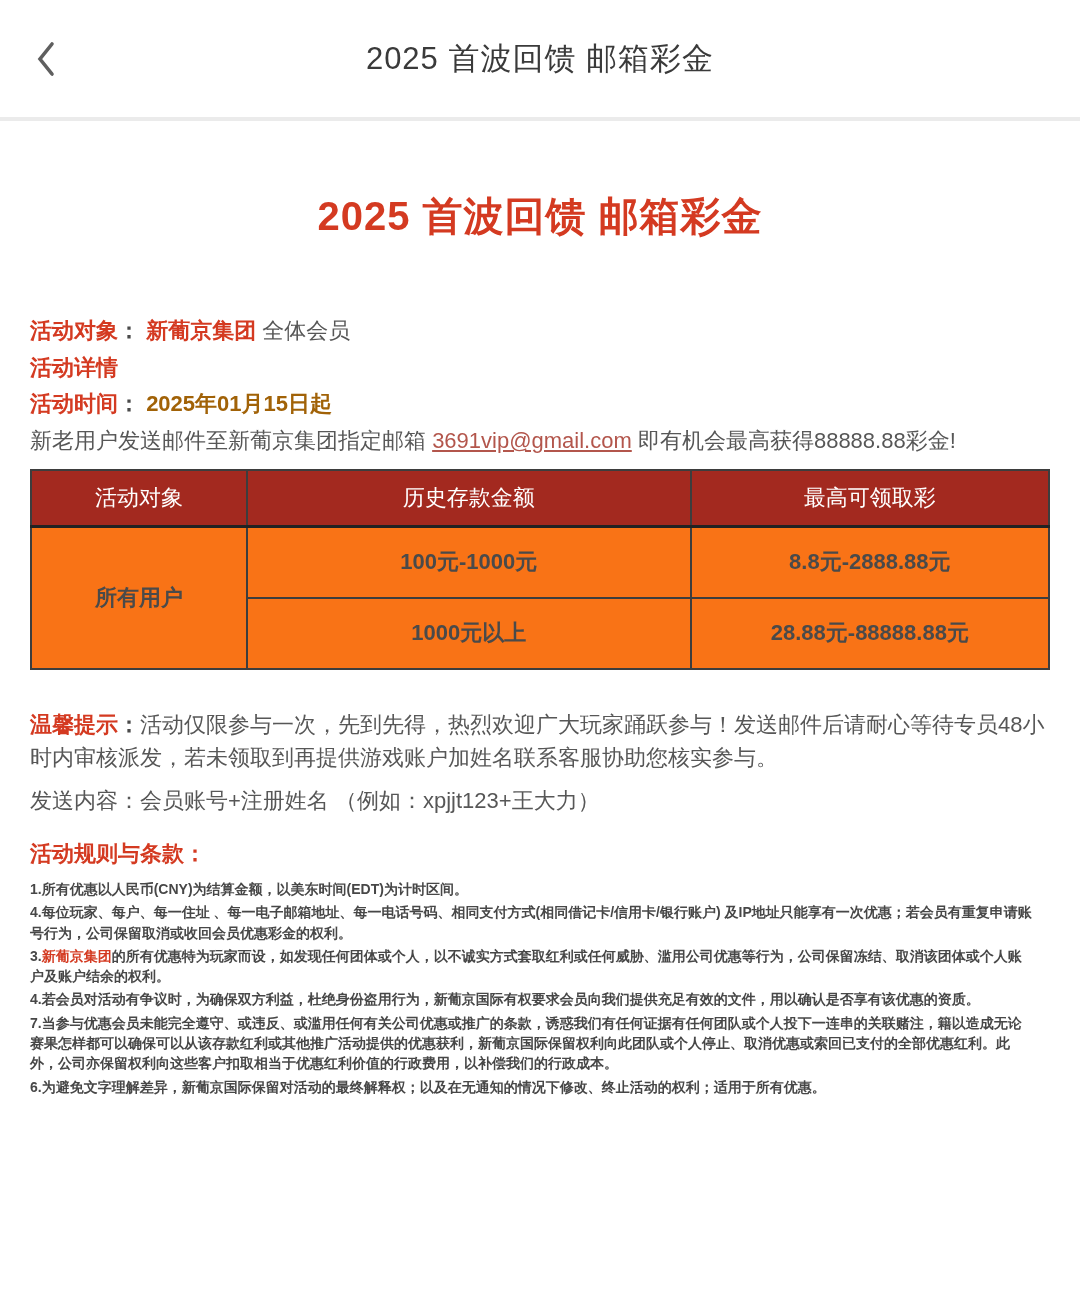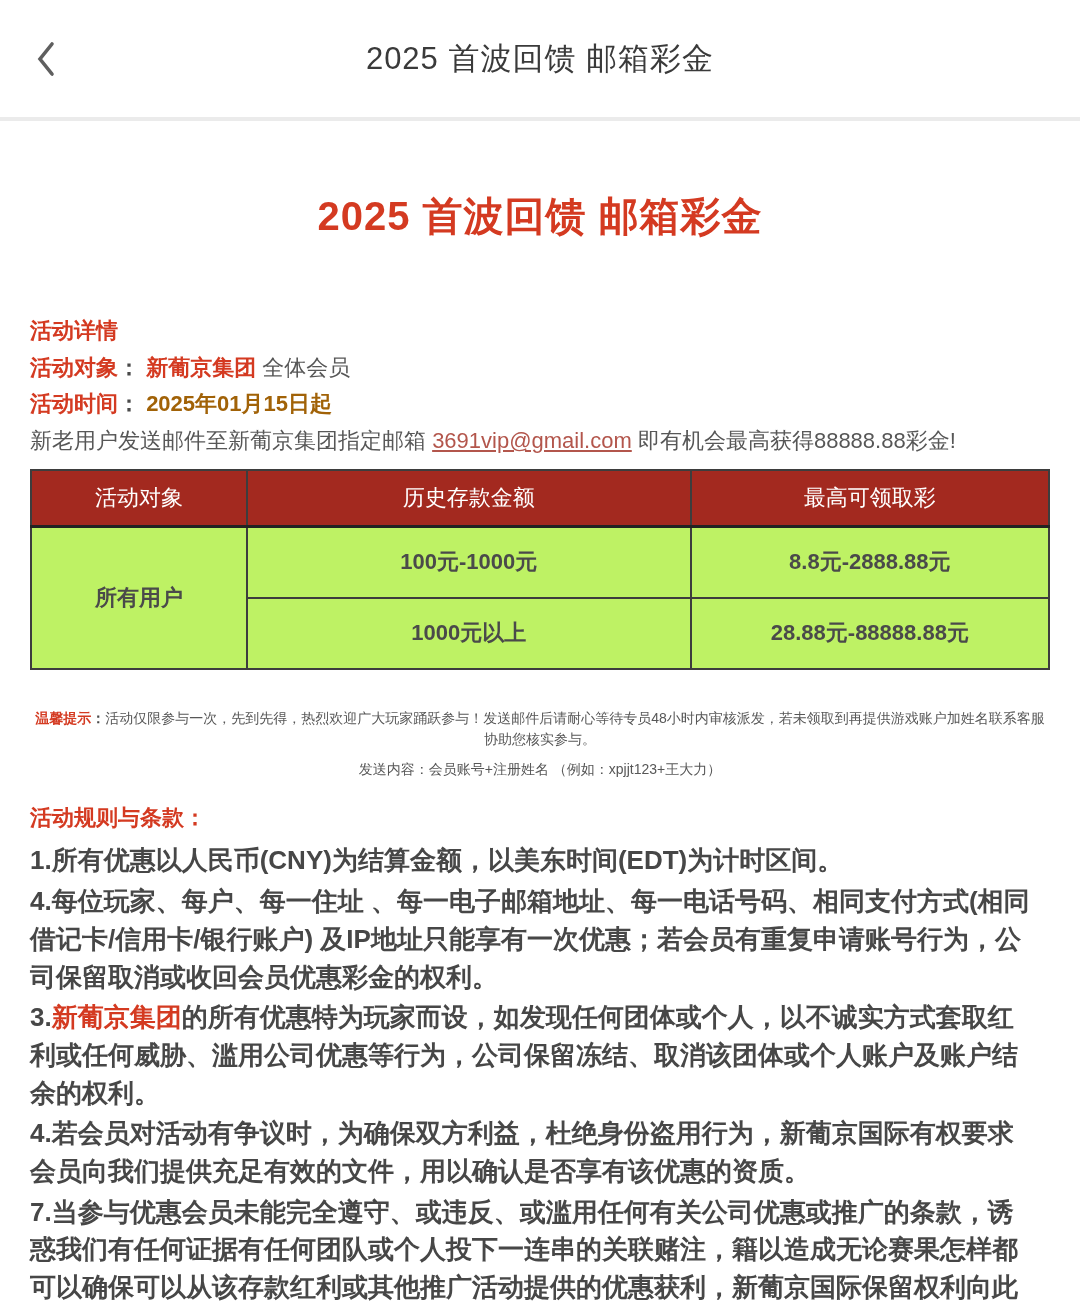--- a/index.html
+++ b/index.html
@@ -138,11 +138,11 @@
   <h2 class="promo-title">2025 首波回馈 邮箱彩金</h2>
 
   <section class="details">
-    <p><span class="red-bold">活动详情</span></p>
-
     <p><span class="red-bold">活动对象</span><span class="colon-dark">：</span>
       <span class="red-bold">新葡京集团</span>
       <span class="body-text">全体会员</span></p>
+
+    <p><span class="red-bold">活动详情</span></p>
 
     <p><span class="red-bold">活动时间</span><span class="colon-dark">：</span>
       <span class="bold-dark">2025年01月15日起</span></p>

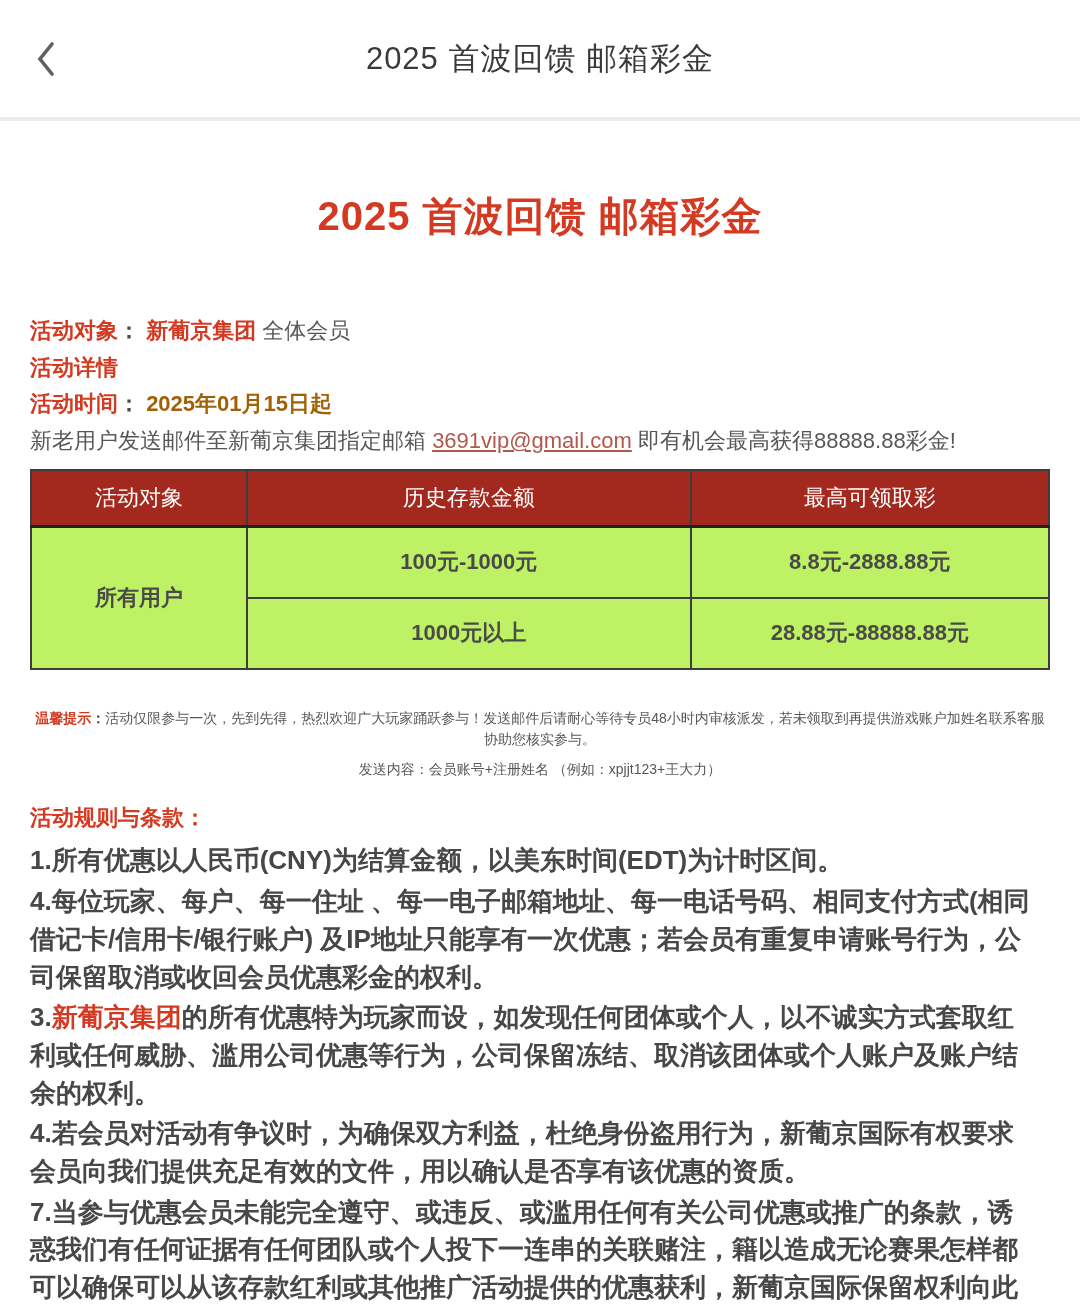--- a/index.html
+++ b/index.html
@@ -89,7 +89,7 @@
     border-bottom: 3px solid #222222;
   }
   .promo-table td {
-    background: #bef264;
+    background: #f97316;
     color: #4a4a4a;
     font-size: 22px;
     font-weight: 700;

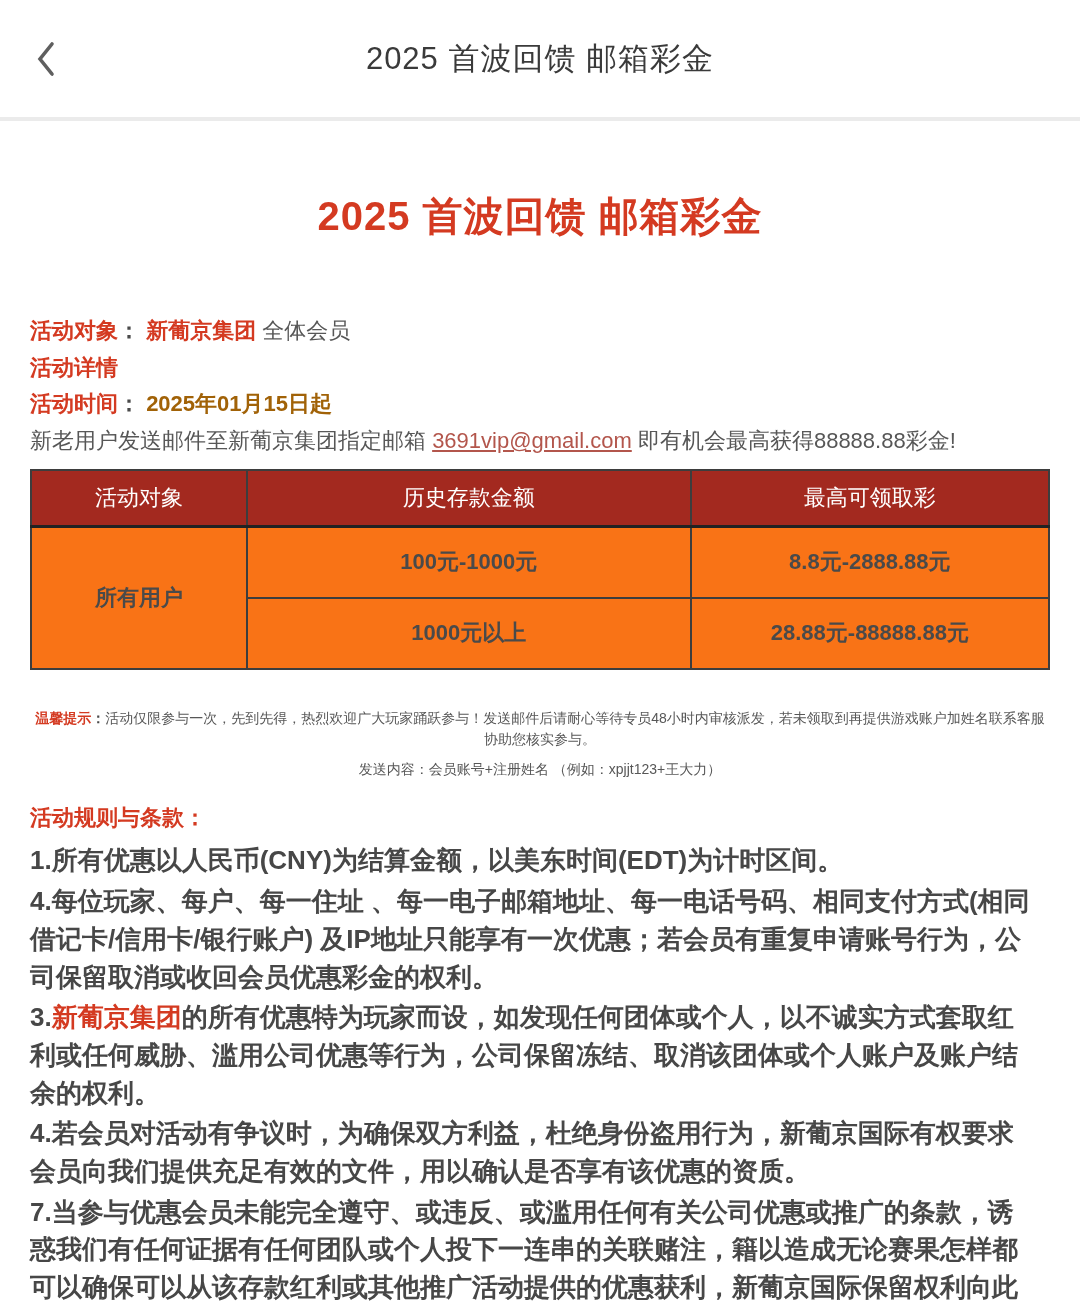--- a/index.html
+++ b/index.html
@@ -103,10 +103,9 @@
   .notice { margin-top: 38px; }
   .notice p {
     margin: 0 0 9px 0;
-    font-size: 14px;
+    font-size: 22px;
     line-height: 1.52;
     color: #575757;
-    text-align: center;
   }
   .terms-heading {
     margin: 21px 0 9px 0;

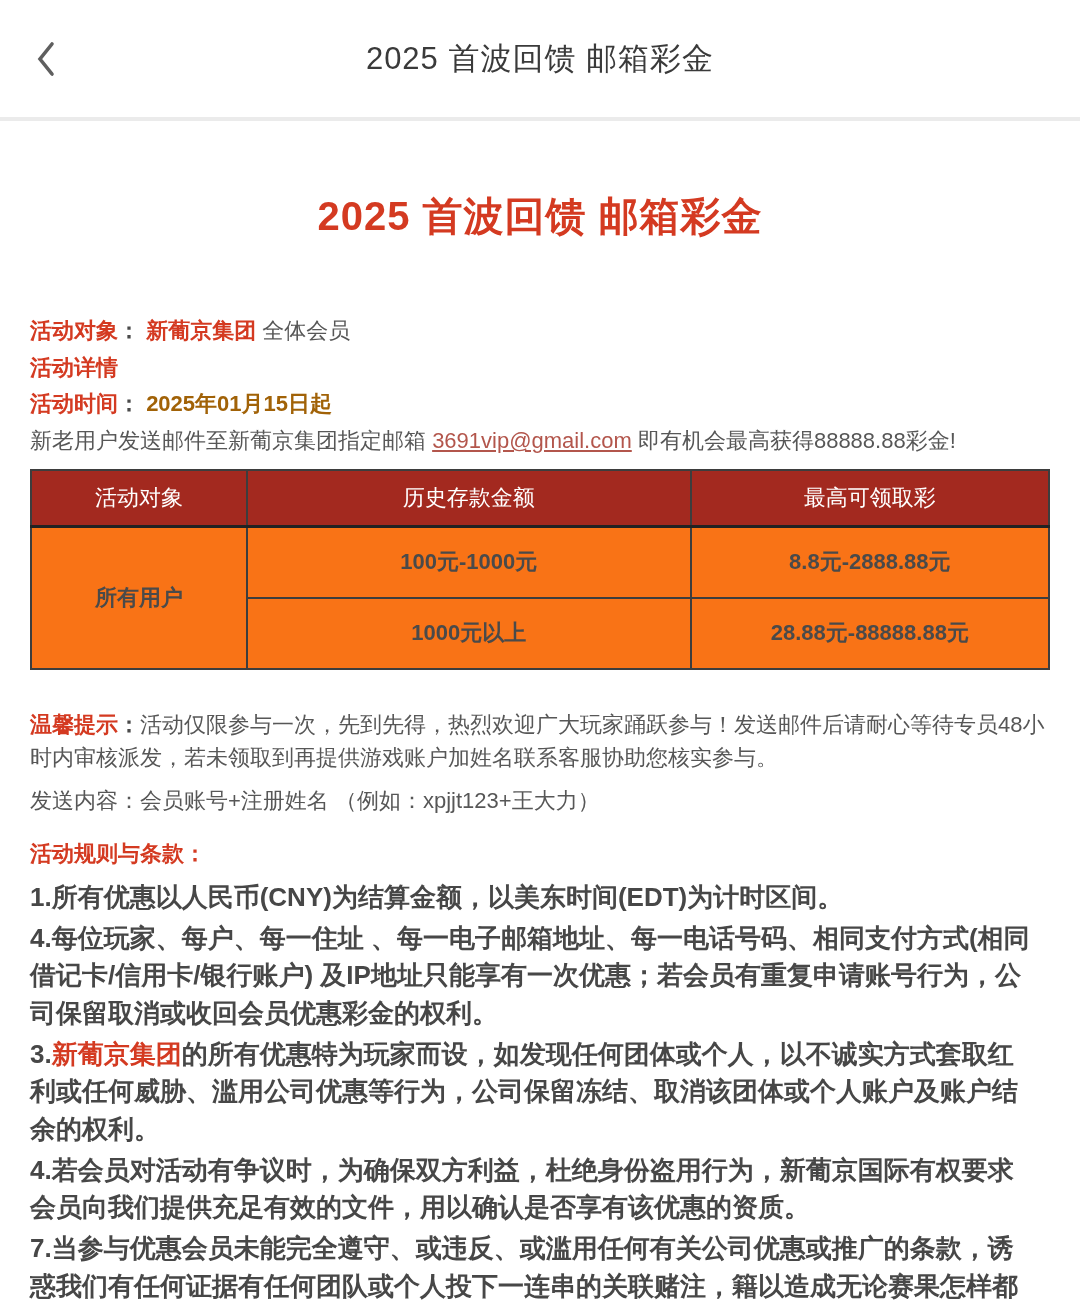--- a/index.html
+++ b/index.html
@@ -114,7 +114,7 @@
   }
   .terms p.term {
     margin: 0 18px 3px 0;
-    font-size: 26px;
+    font-size: 14px;
     line-height: 1.45;
     font-weight: 700;
     color: #474747;

